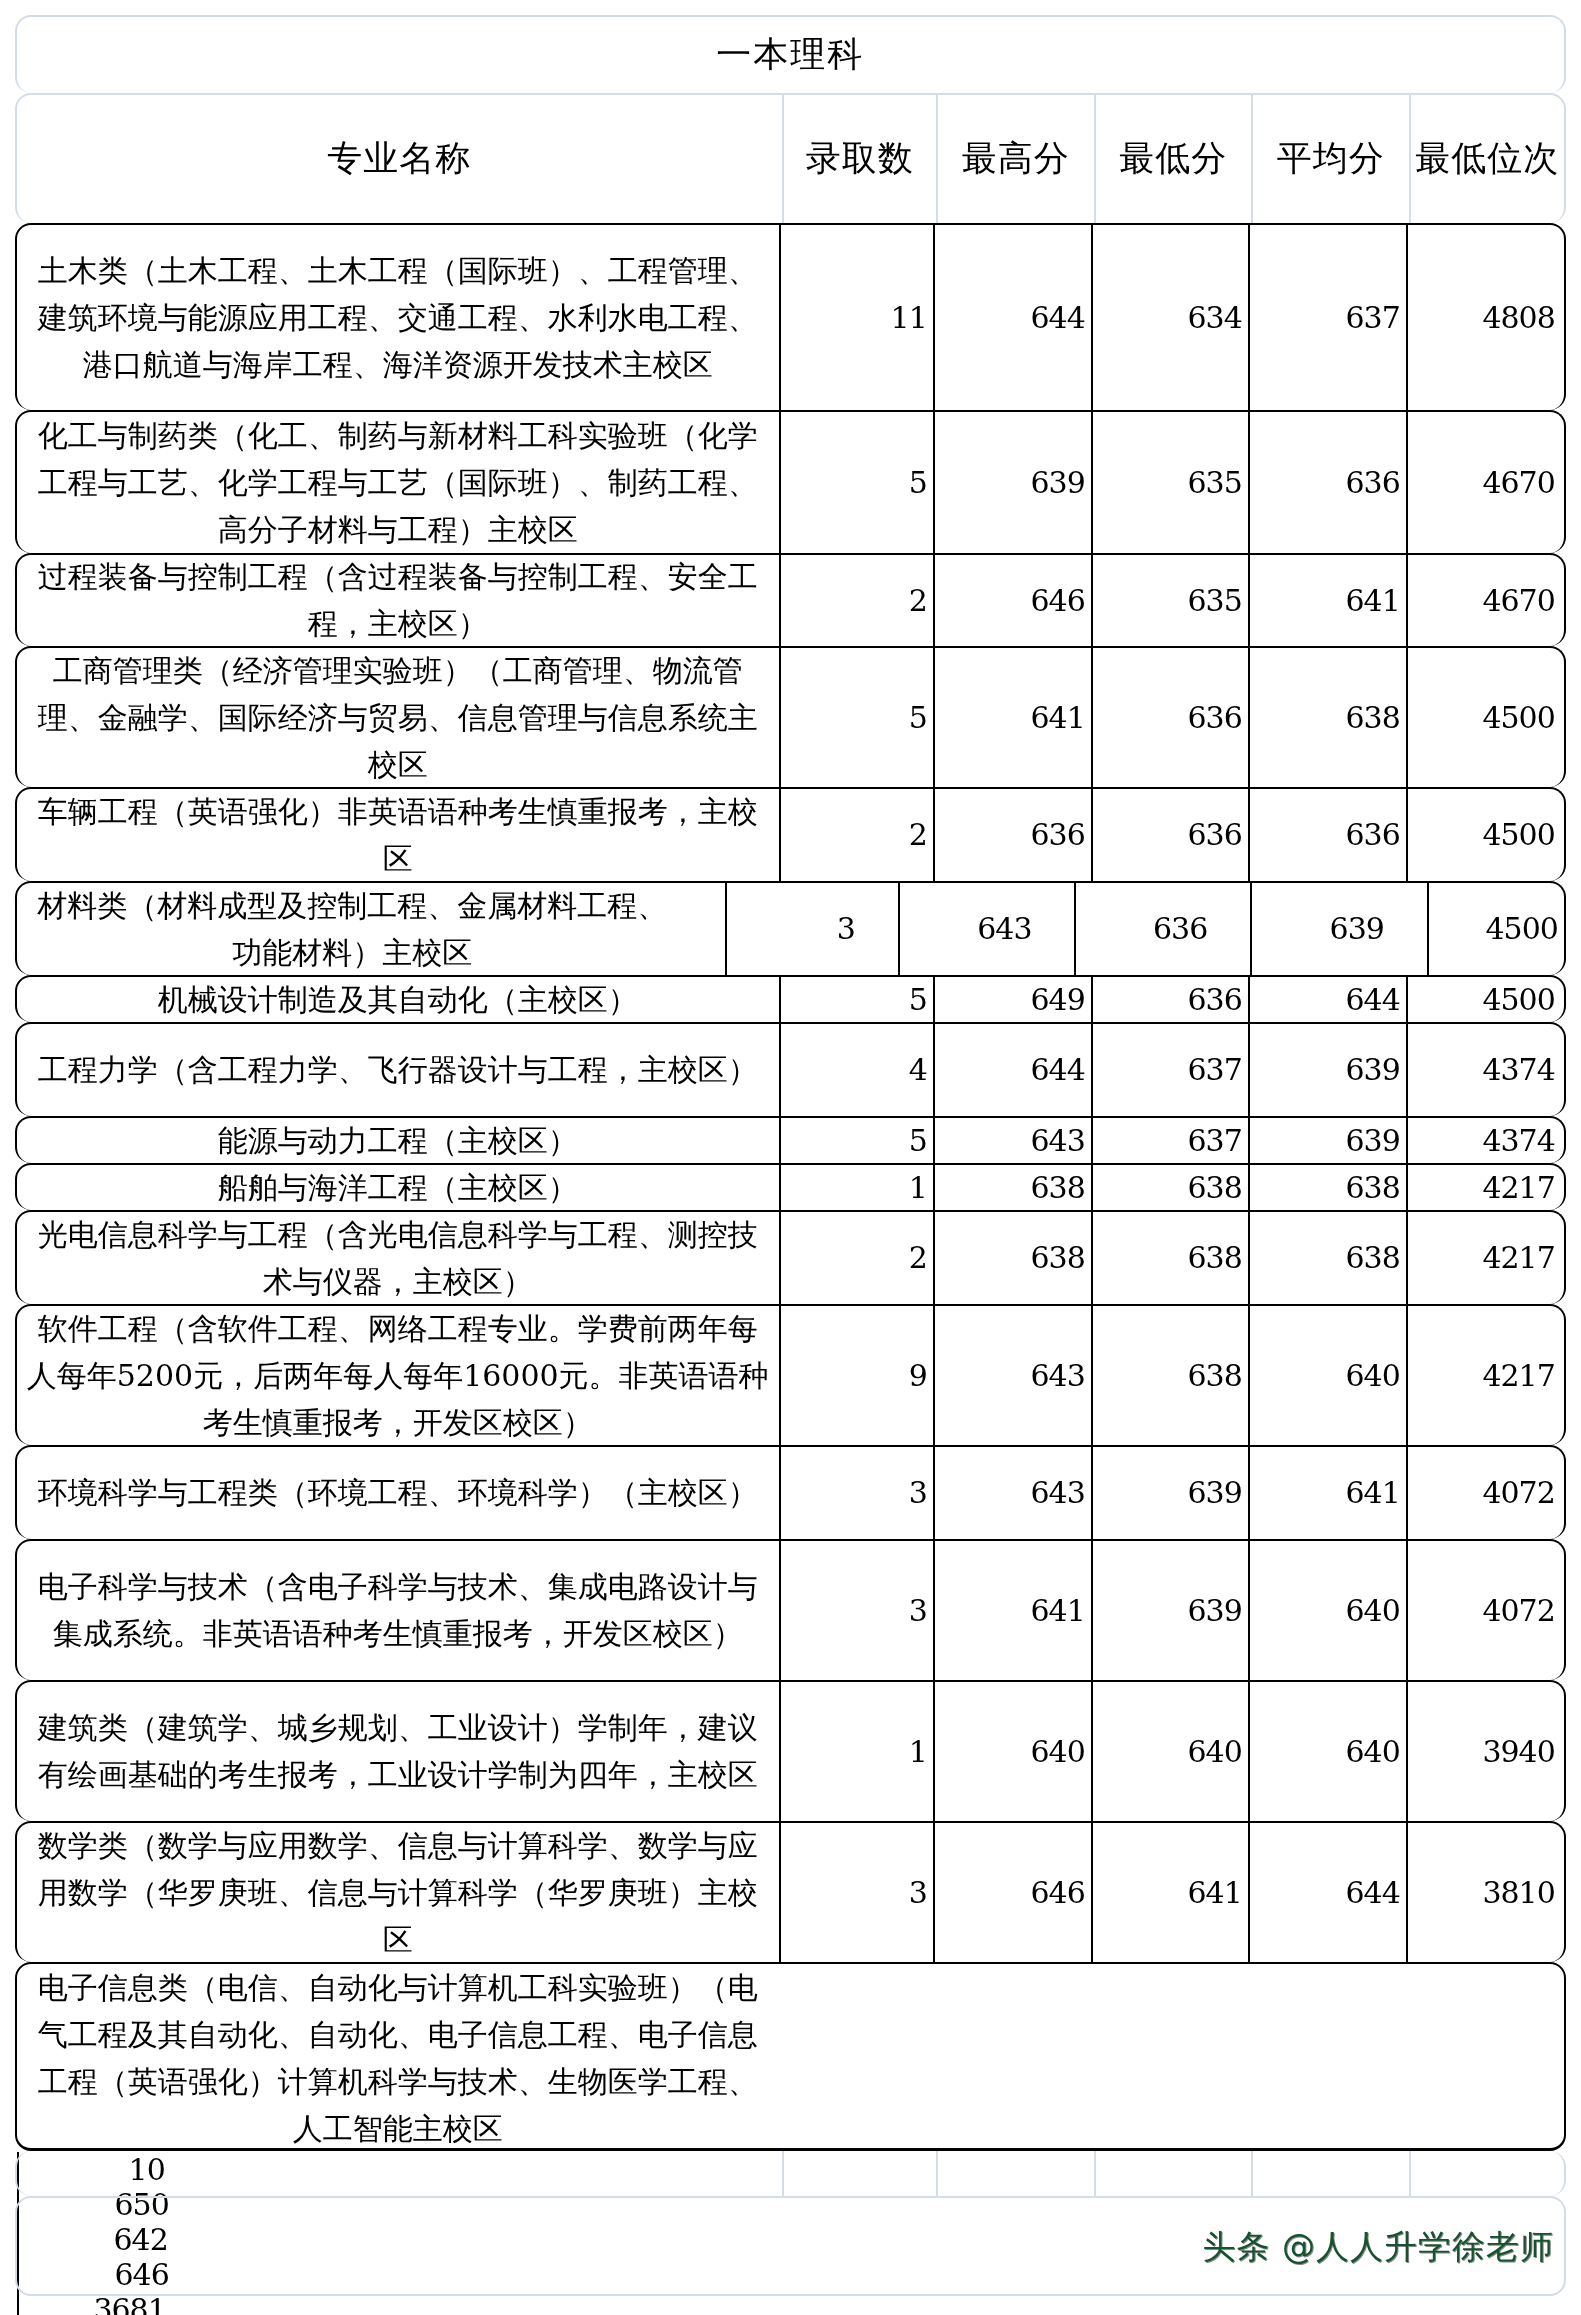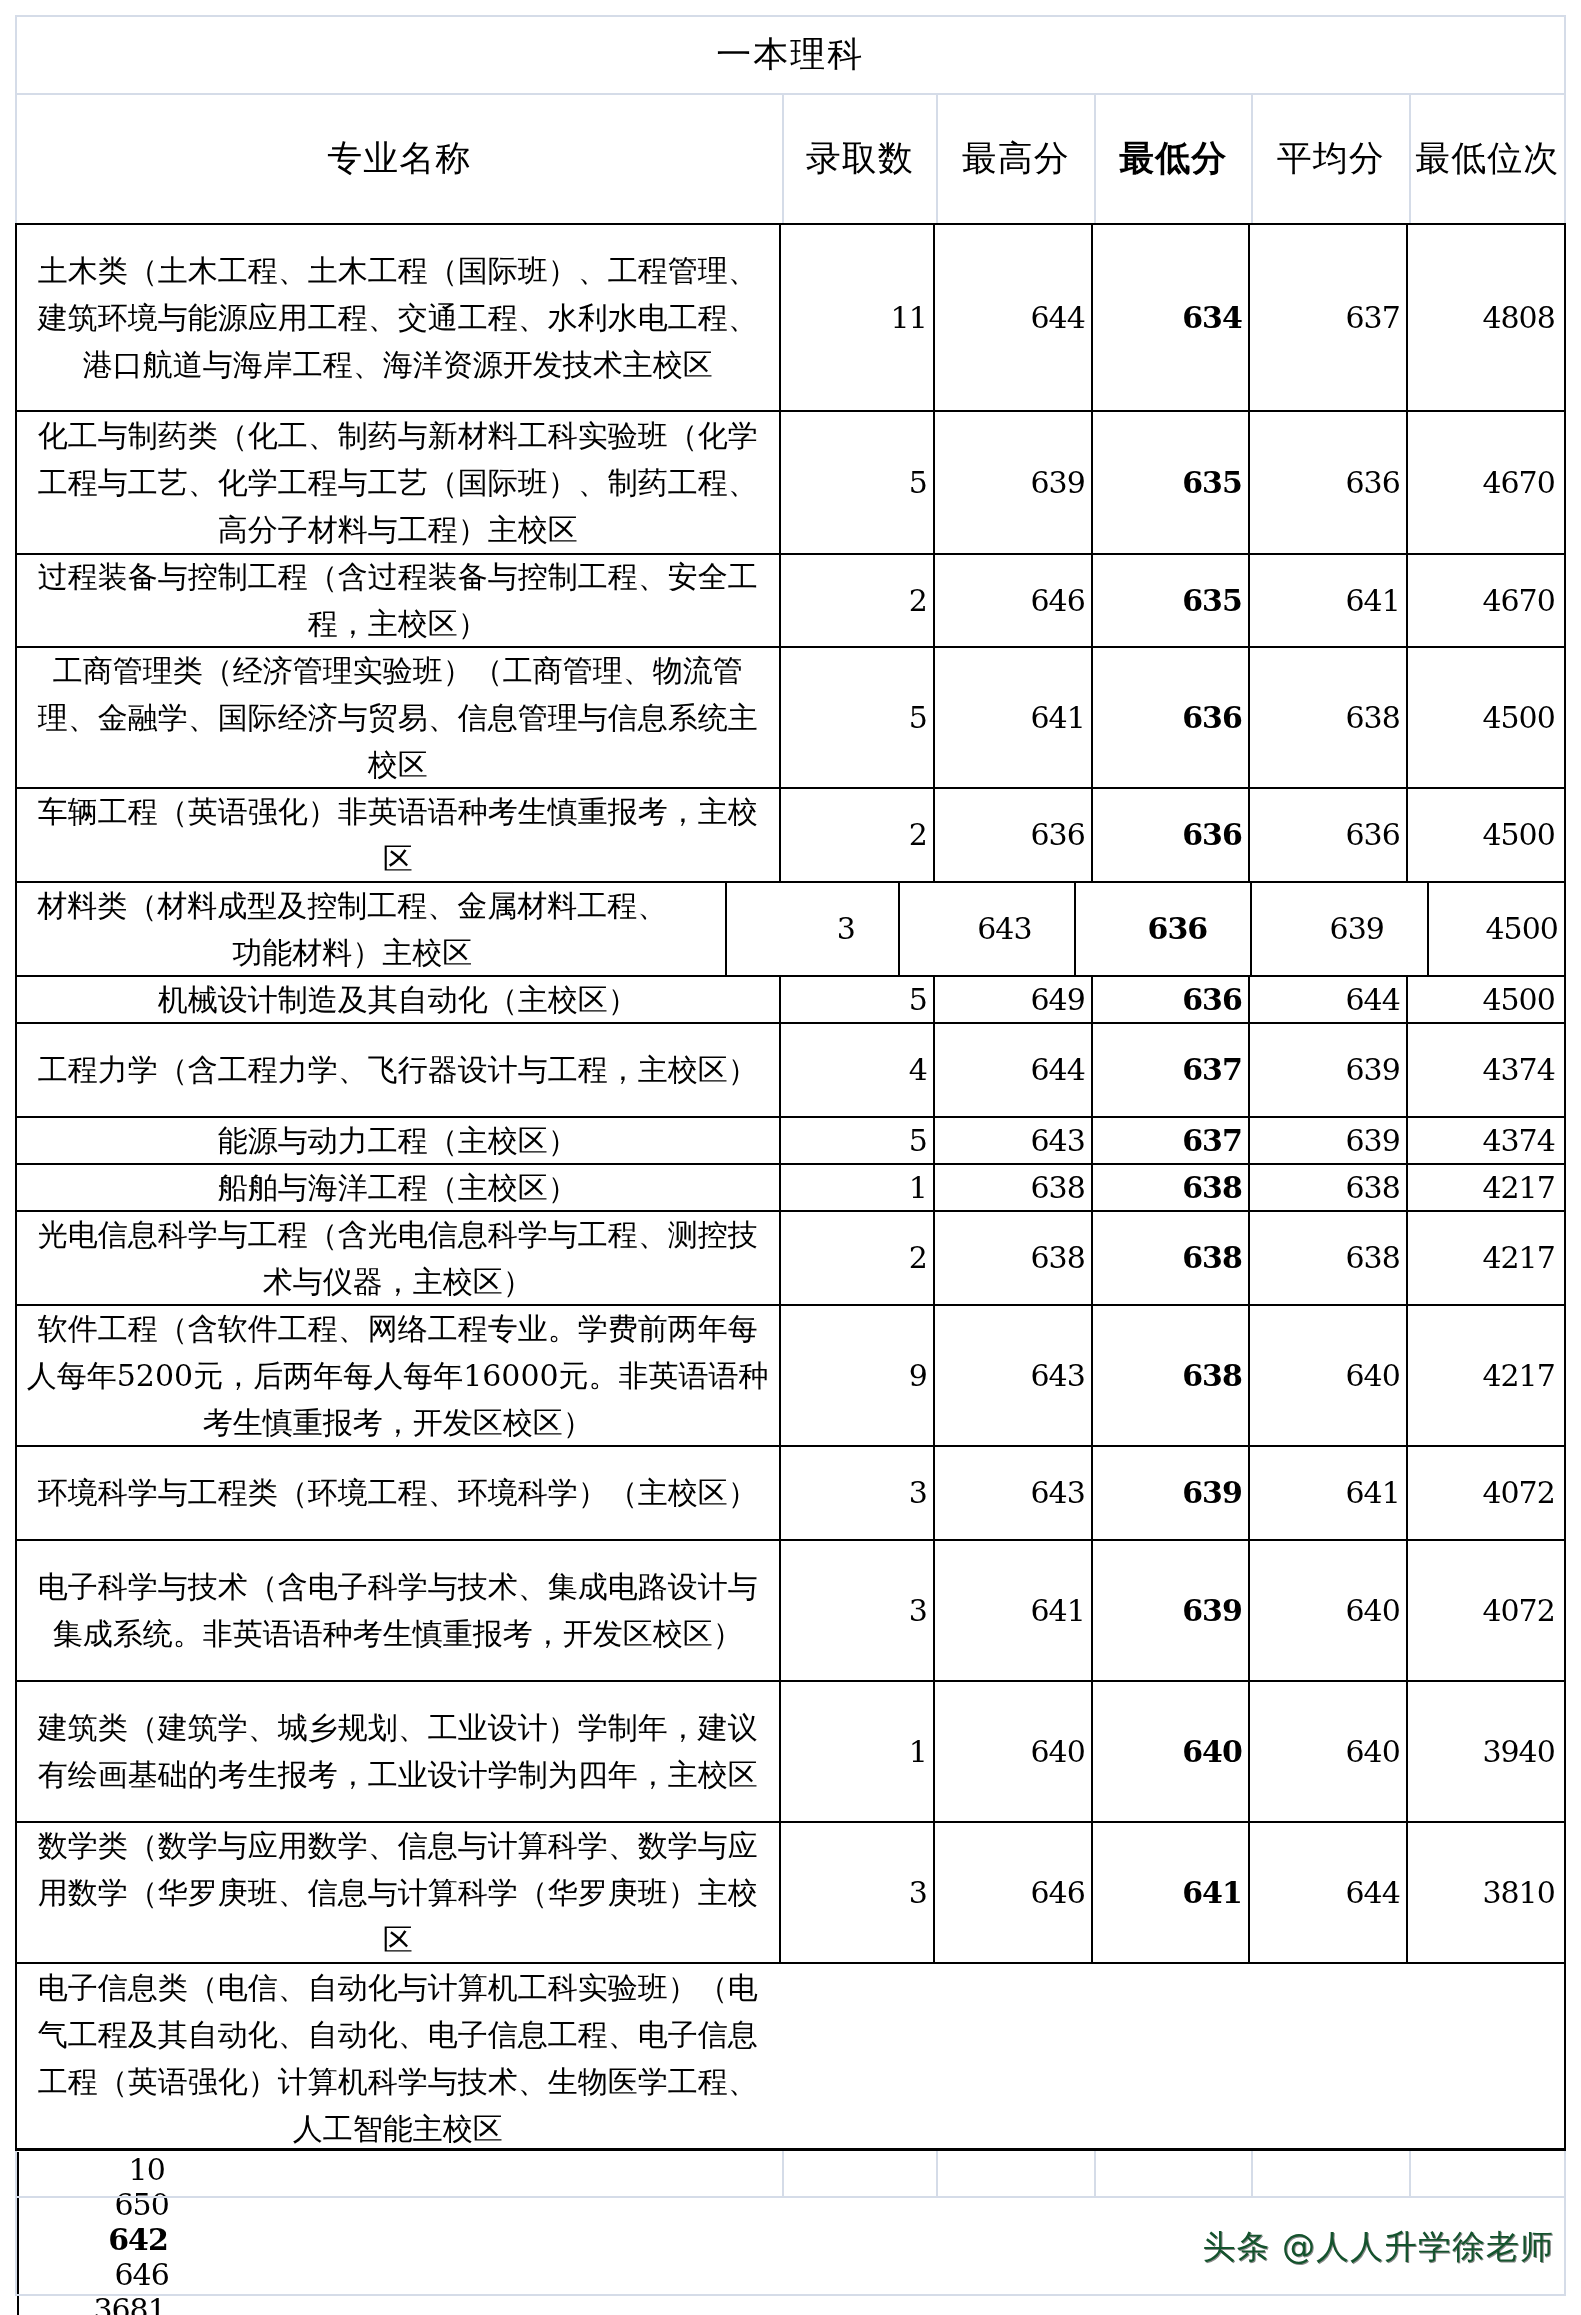--- a/index.html
+++ b/index.html
@@ -6,7 +6,7 @@
     body { width: 1582px; height: 2315px; position: relative; overflow: hidden;
       font-family: "DejaVu Serif", "Liberation Serif", serif; color: #000; }
     .sheet { position: absolute; left: 14.7px; top: 14.7px; width: 1551px; }
-    .row { position: relative; display: flex; box-sizing: border-box; }
+    .row { position: relative; display: flex; box-sizing: border-box; border-radius: 16px; }
     .cell { box-sizing: border-box; display: flex; align-items: center; }
     .title-row { height: 78px; border: 2px solid #d5dce8; border-bottom: none; justify-content: center; align-items: center; }
     .title-row .t { font-size: 35px; letter-spacing: 2px; }

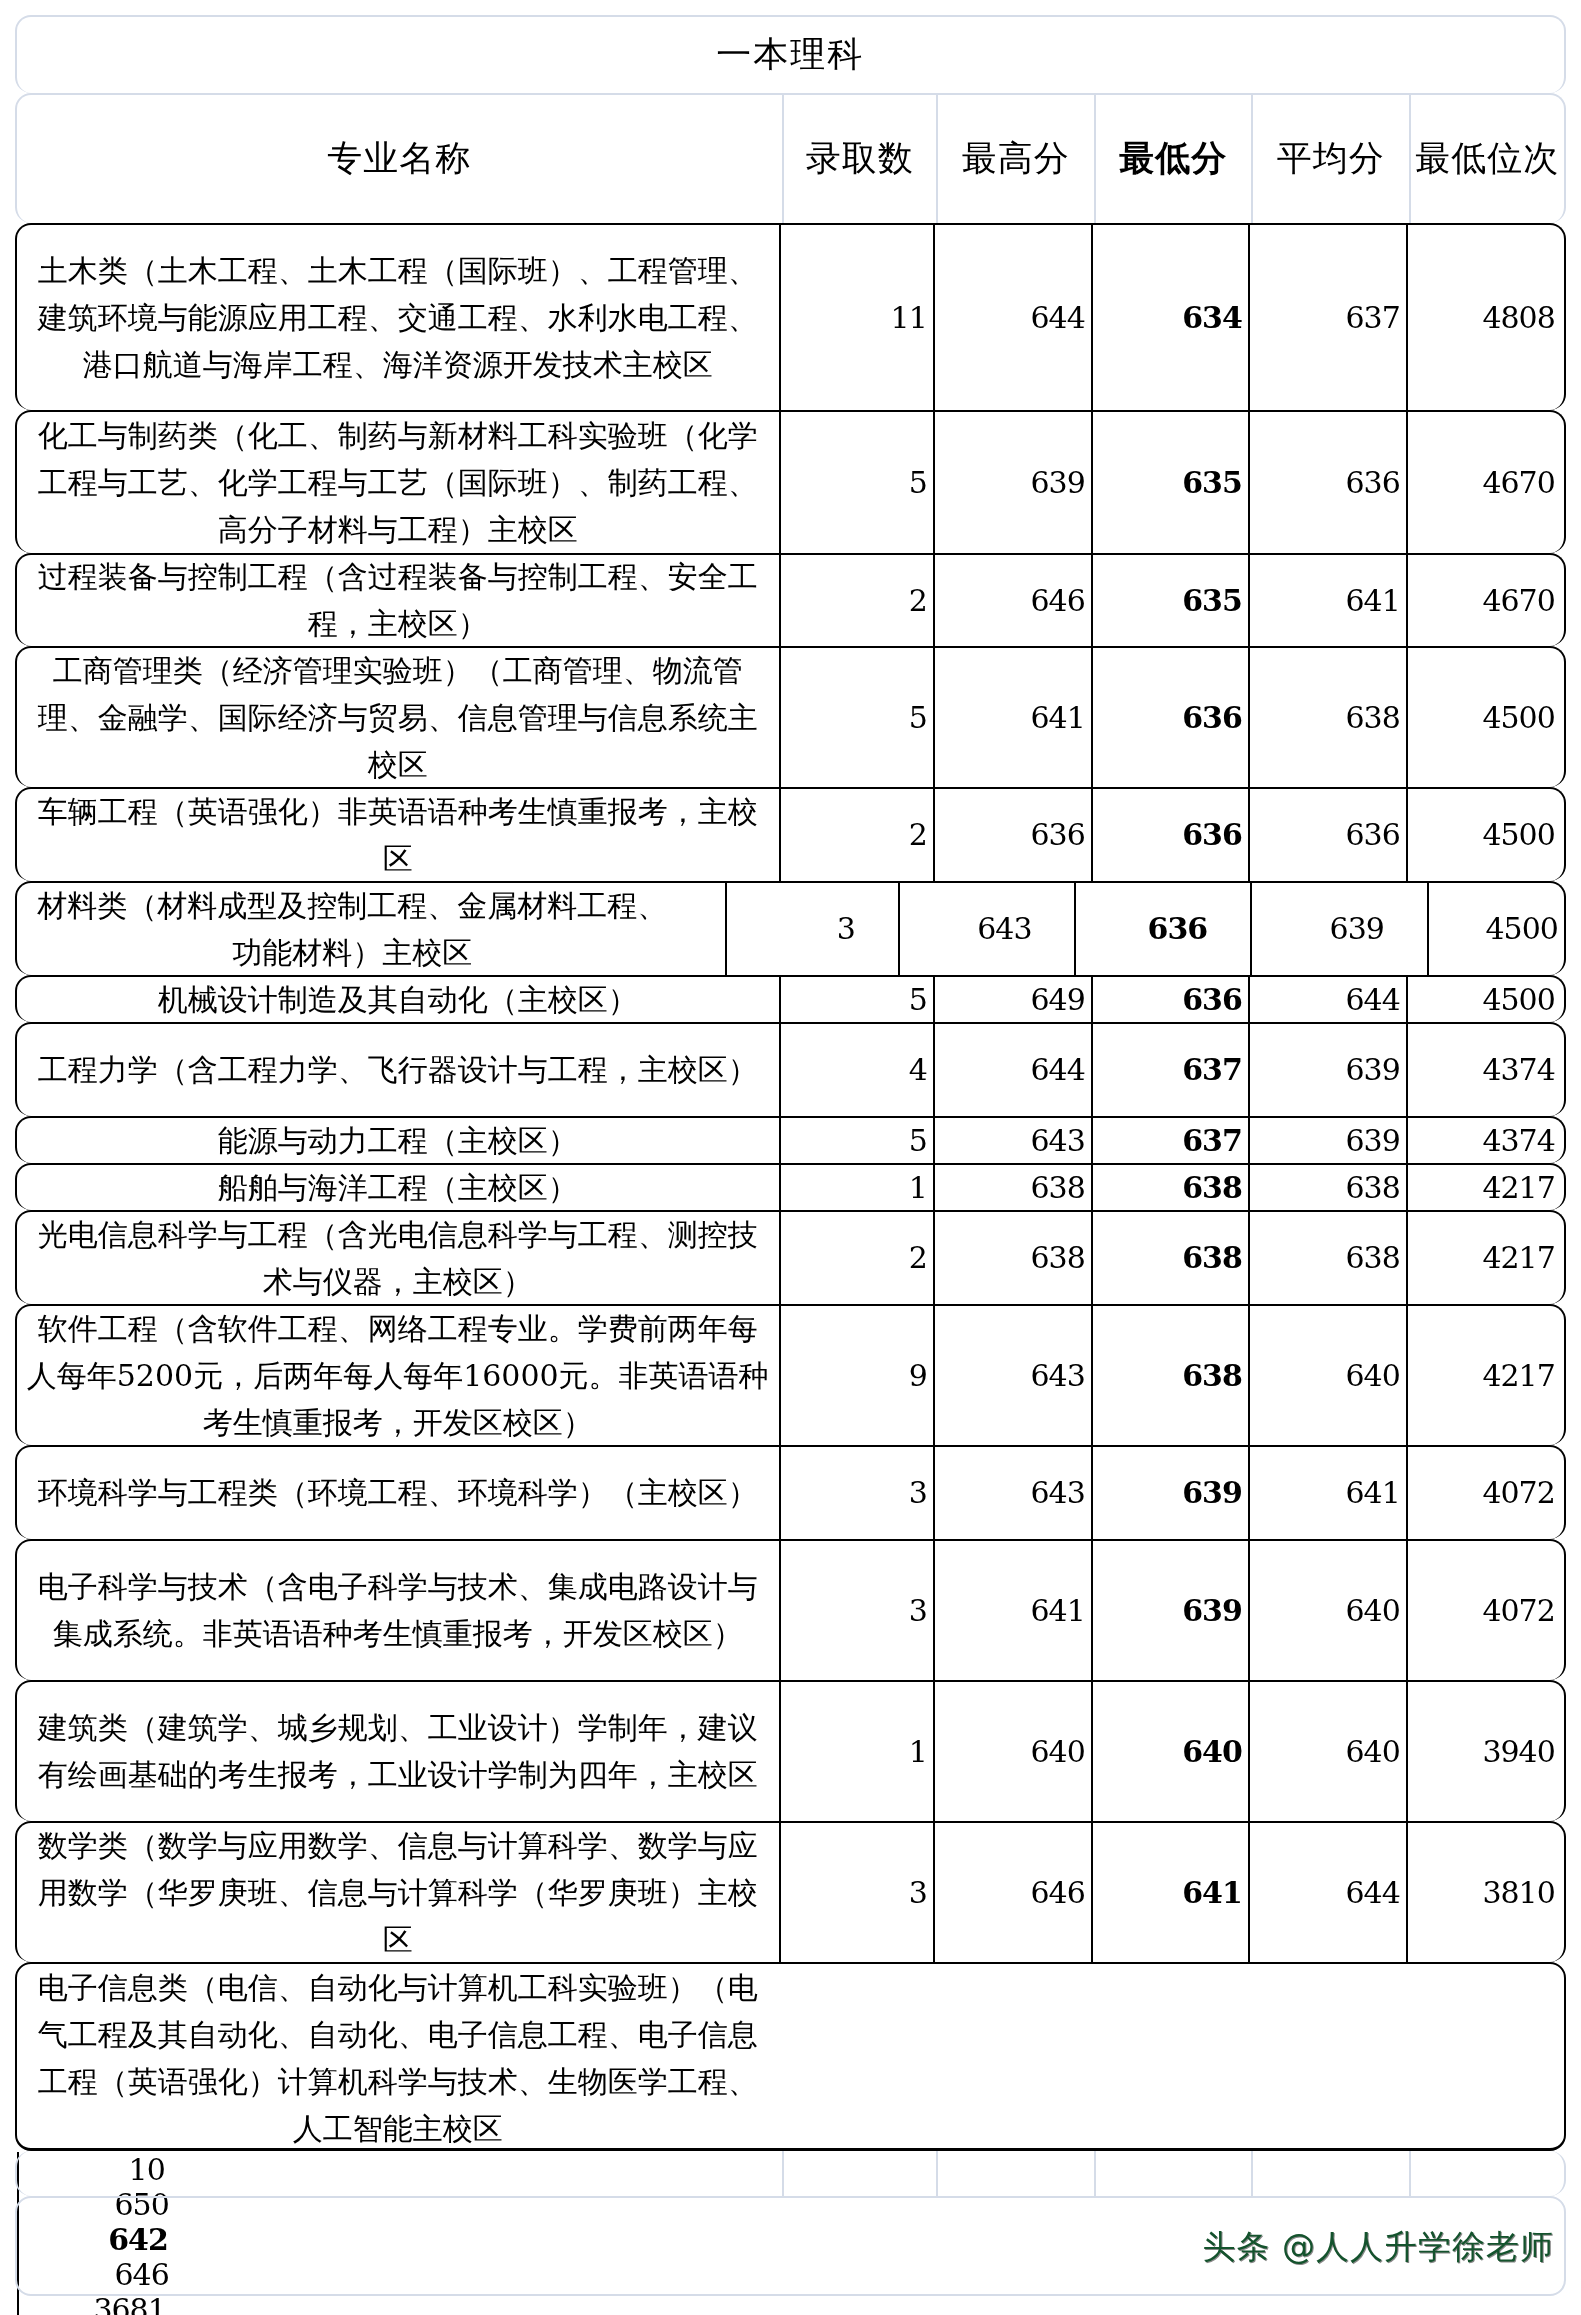--- a/index.html
+++ b/index.html
@@ -18,7 +18,7 @@
     .data .name { justify-content: center; text-align: center; font-size: 30px; line-height: 47px; padding: 0 9.8px; }
     .data .num { justify-content: flex-end; font-size: 30px; padding-right: 5.9px; font-family: "DejaVu Serif", serif; letter-spacing: -1px; transform-origin: right center; }
     .data.last { border-bottom: 3.9px solid #000; flex-direction: column; }
-    .w0 { width: 767px; } .w1 { width: 154px; } .w2 { width: 158px; } .w3 { width: 157px; font-weight: bold; } .w4 { width: 158px; } .w5 { width: 157px; }
+    .w0 { width: 767px; } .w1 { width: 154px; } .w2 { width: 158px; } .w3 { width: 157px; } .w4 { width: 158px; } .w5 { width: 157px; }
     .empty-row { height: 45px; border-left: 2px solid #d5dce8; border-right: 2px solid #d5dce8; }
     .empty-row .cell + .cell { border-left: 2px solid #d5dce8; }
     .footer-row { height: 100px; border: 2px solid #d5dce8; border-top: 2.9px solid #d5dce8; position: relative; }

